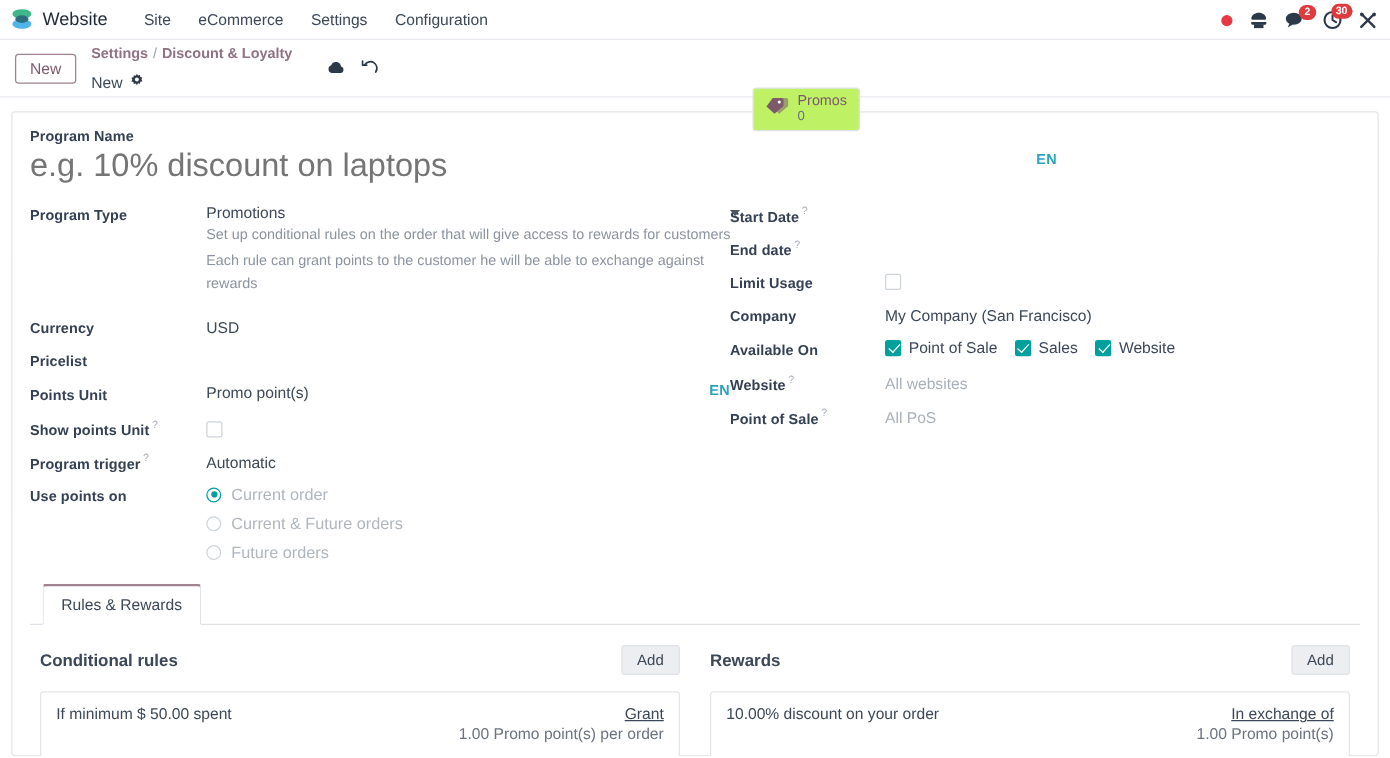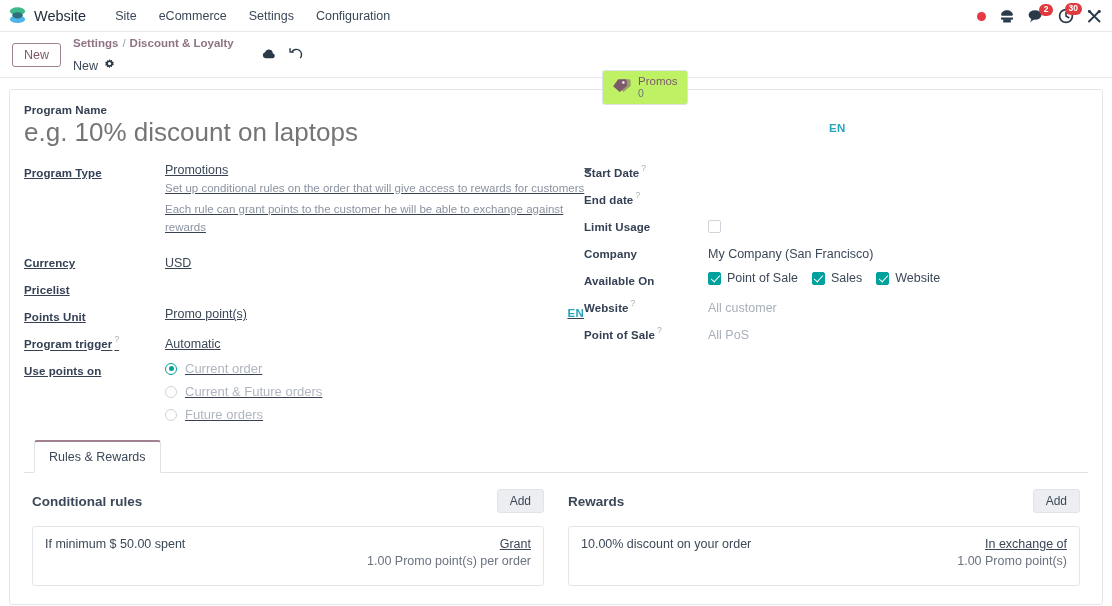--- a/index.html
+++ b/index.html
@@ -116,7 +116,7 @@
   .en-title { position: absolute; left: 805px; top: 18px; }
 
   .cols { display: flex; margin-top: 12px; }
-  .col-l { width: 560px; text-decoration: underline; }
+  .col-l { width: 560px; }
   .col-r { width: 520px; padding-left: 0px; }
 
   .row { display: flex; align-items: flex-start; min-height: 27px; }

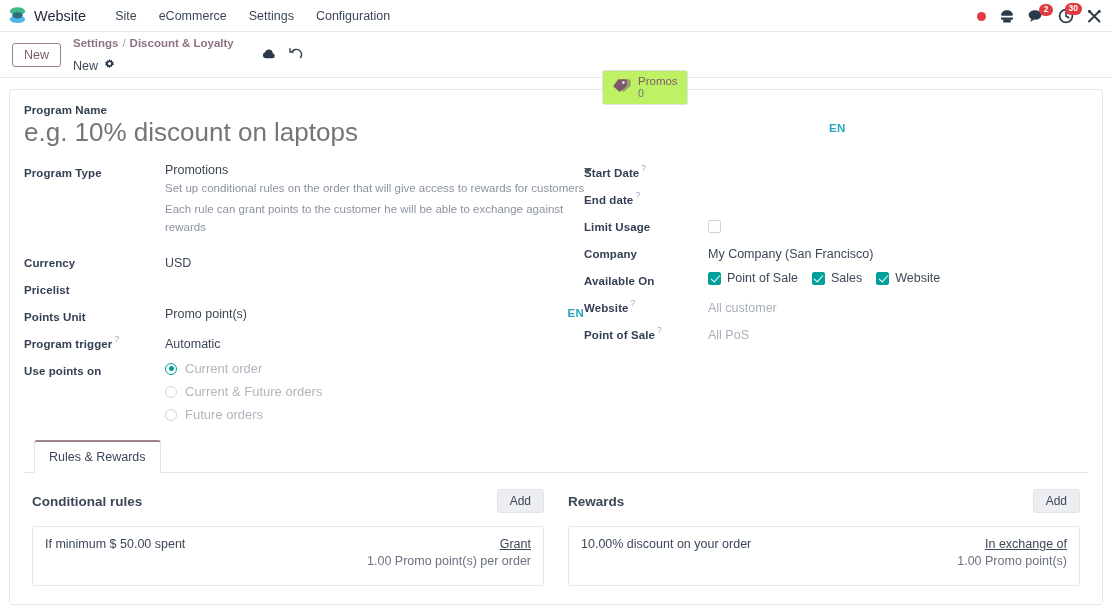--- a/index.html
+++ b/index.html
@@ -434,7 +434,7 @@
         <div class="lbl-cell" style="width:88px">
           <span class="f-label">Website</span><span class="help-q">?</span>
         </div>
-        <div class="val-cell"><span class="val-mut">All customer</span></div>
+        <div class="val-cell"><span class="val-mut">All websites</span></div>
       </div>
 
       <div class="row">

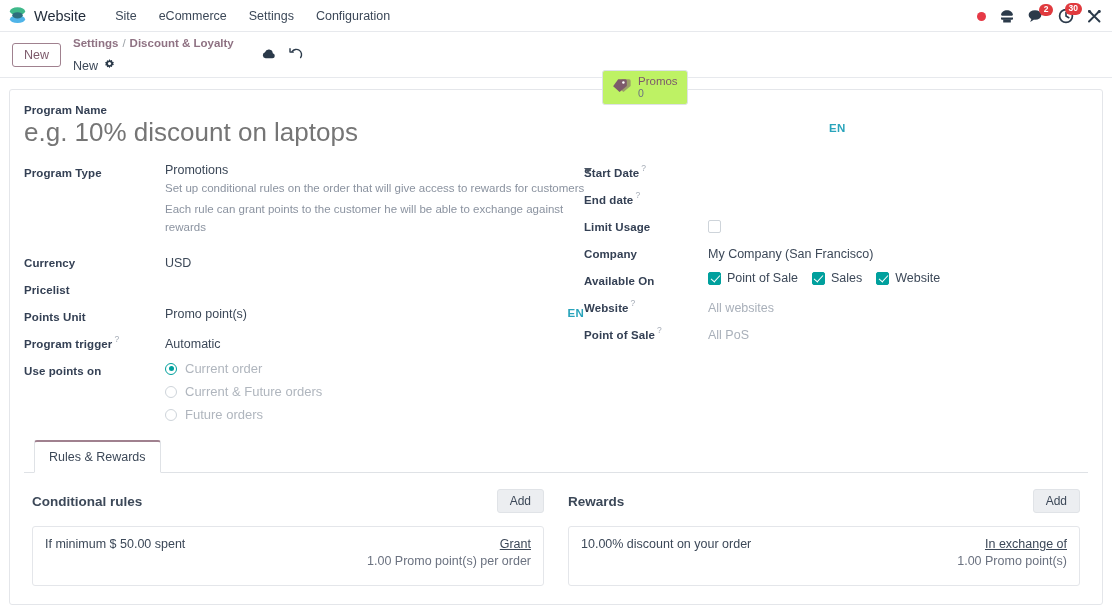--- a/index.html
+++ b/index.html
@@ -355,6 +355,12 @@
         </div>
       </div>
 
+      <div class="row">
+        <div class="lbl-cell">
+          <span class="f-label">Show points Unit</span><span class="help-q">?</span>
+        </div>
+        <div class="val-cell"><span class="chk"></span></div>
+      </div>
 
       <div class="row">
         <div class="lbl-cell">

